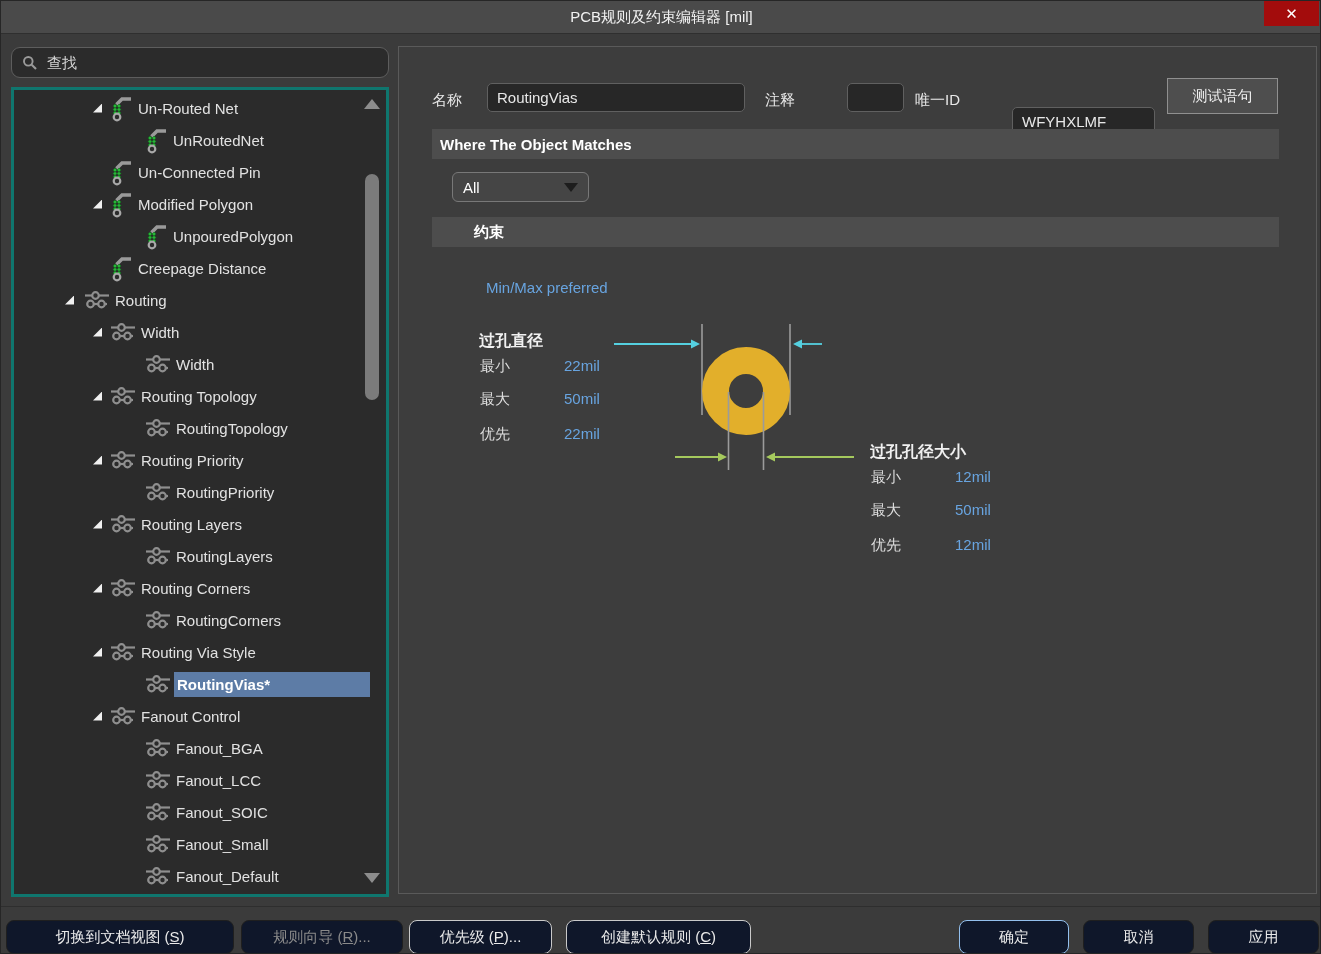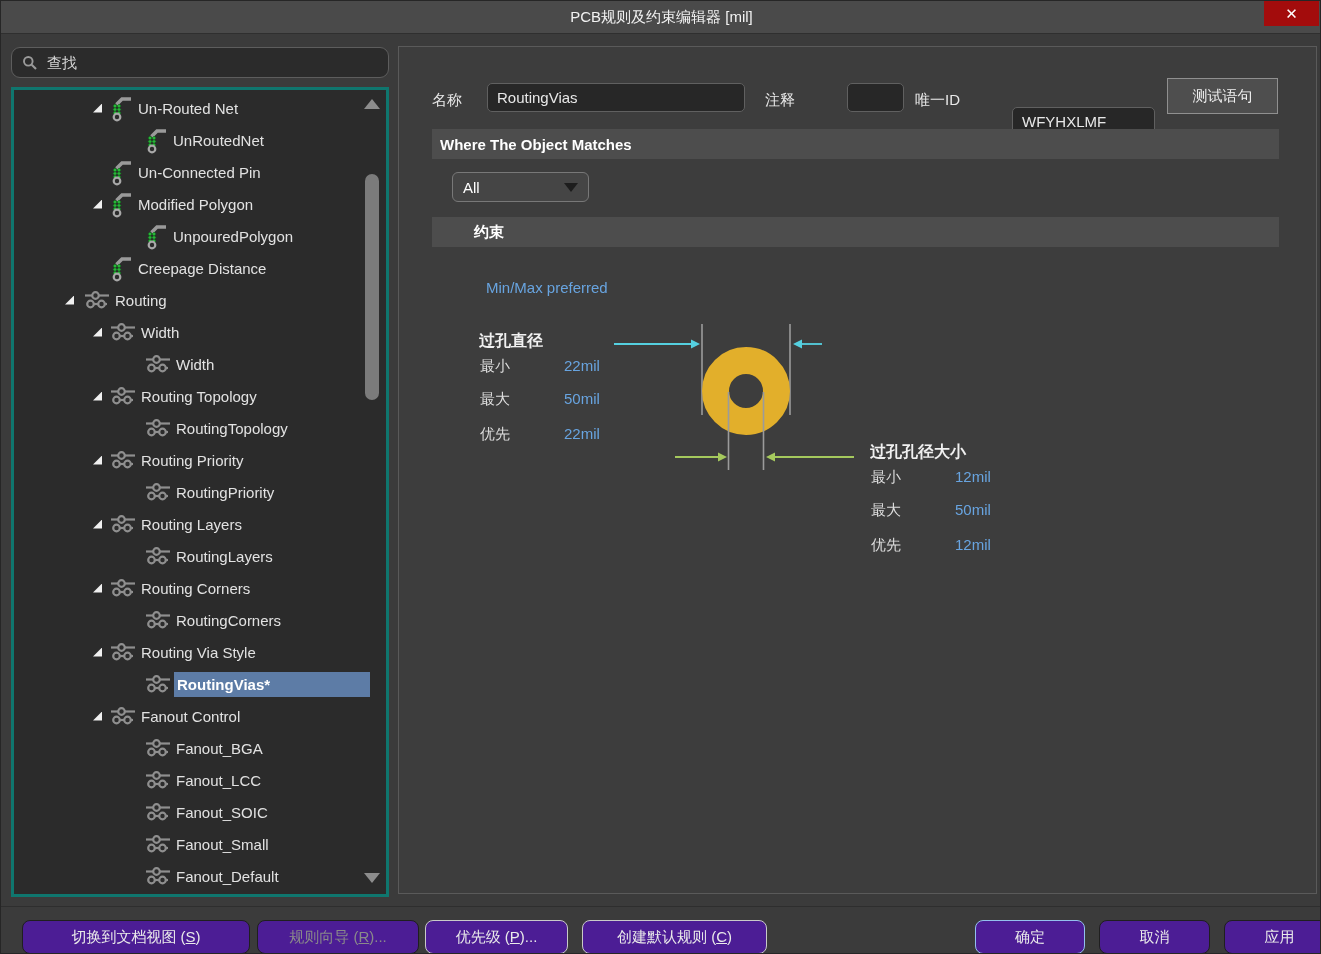--- a/index.html
+++ b/index.html
@@ -74,9 +74,9 @@
   
   .footer-sep { position:absolute; left:0; top:905px; width:1321px; height:1px;
     background:#2e2e2e; }
-  .f-btn { position:absolute; top:919px; height:34px; background:#4c1d95;
+  .f-btn { position:absolute; top:919px; height:34px; background:#0f172a;
     border:1px solid #1f1f1f; border-radius:8px; color:#eaeaea; font-size:15px;
-    font-family:inherit; cursor:pointer;margin-left:16px; }
+    font-family:inherit; cursor:pointer; }
   .f-btn.light { border-color:#c9c9c9; }
   .f-btn.primary { border-color:#93c0ee; }
   .f-btn.disabled { color:#8a8a8a; cursor:default; }

